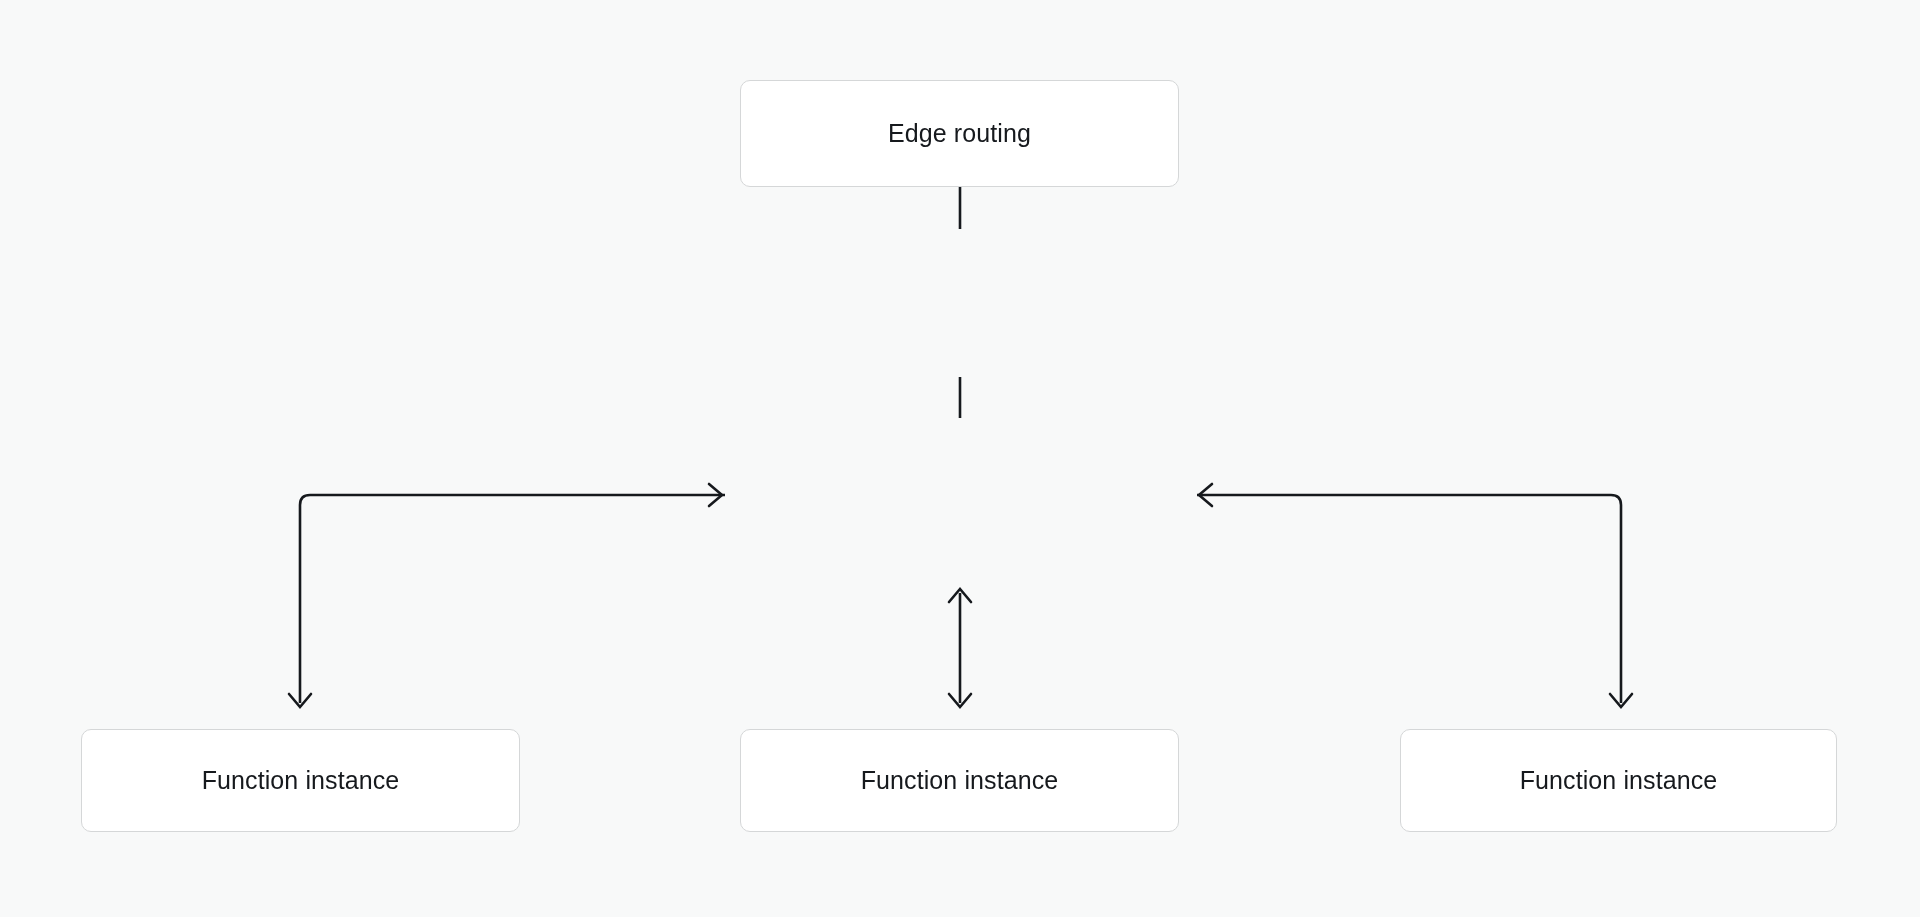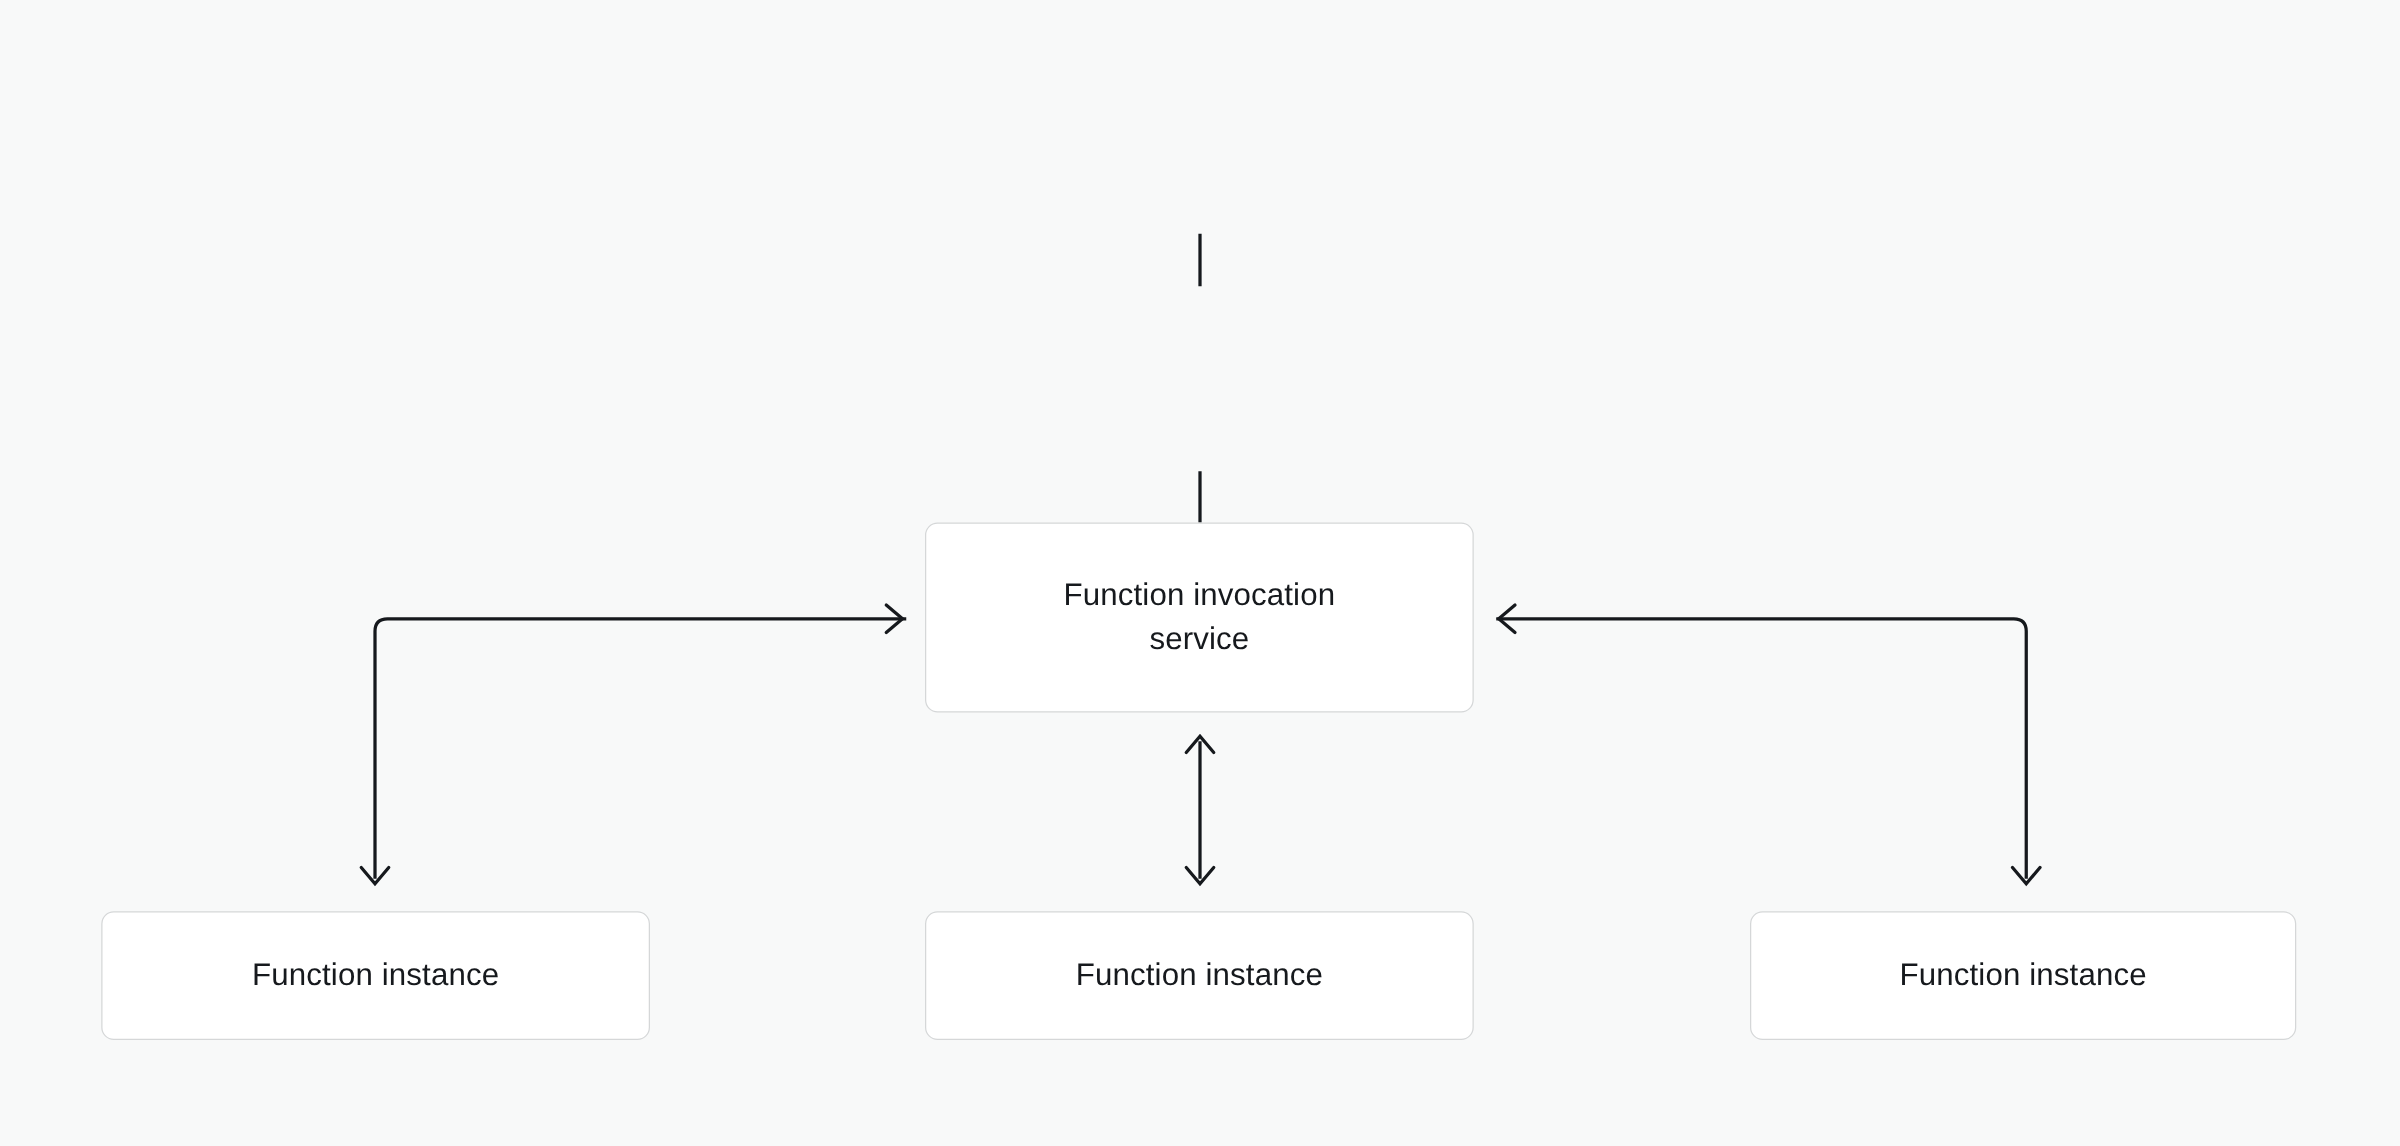--- a/index.html
+++ b/index.html
@@ -80,6 +80,9 @@
     <path d="M 1610 694 L 1621 707 L 1632 694" stroke="#16191d" stroke-width="2.6" fill="none" stroke-linecap="round" stroke-linejoin="miter"></path>
   </svg>
 
+  <div class="node" id="node-edge-routing">
+    <span class="node-label">Edge routing</span>
+  </div>
 
 
   <div class="node" id="node-invocation-service">

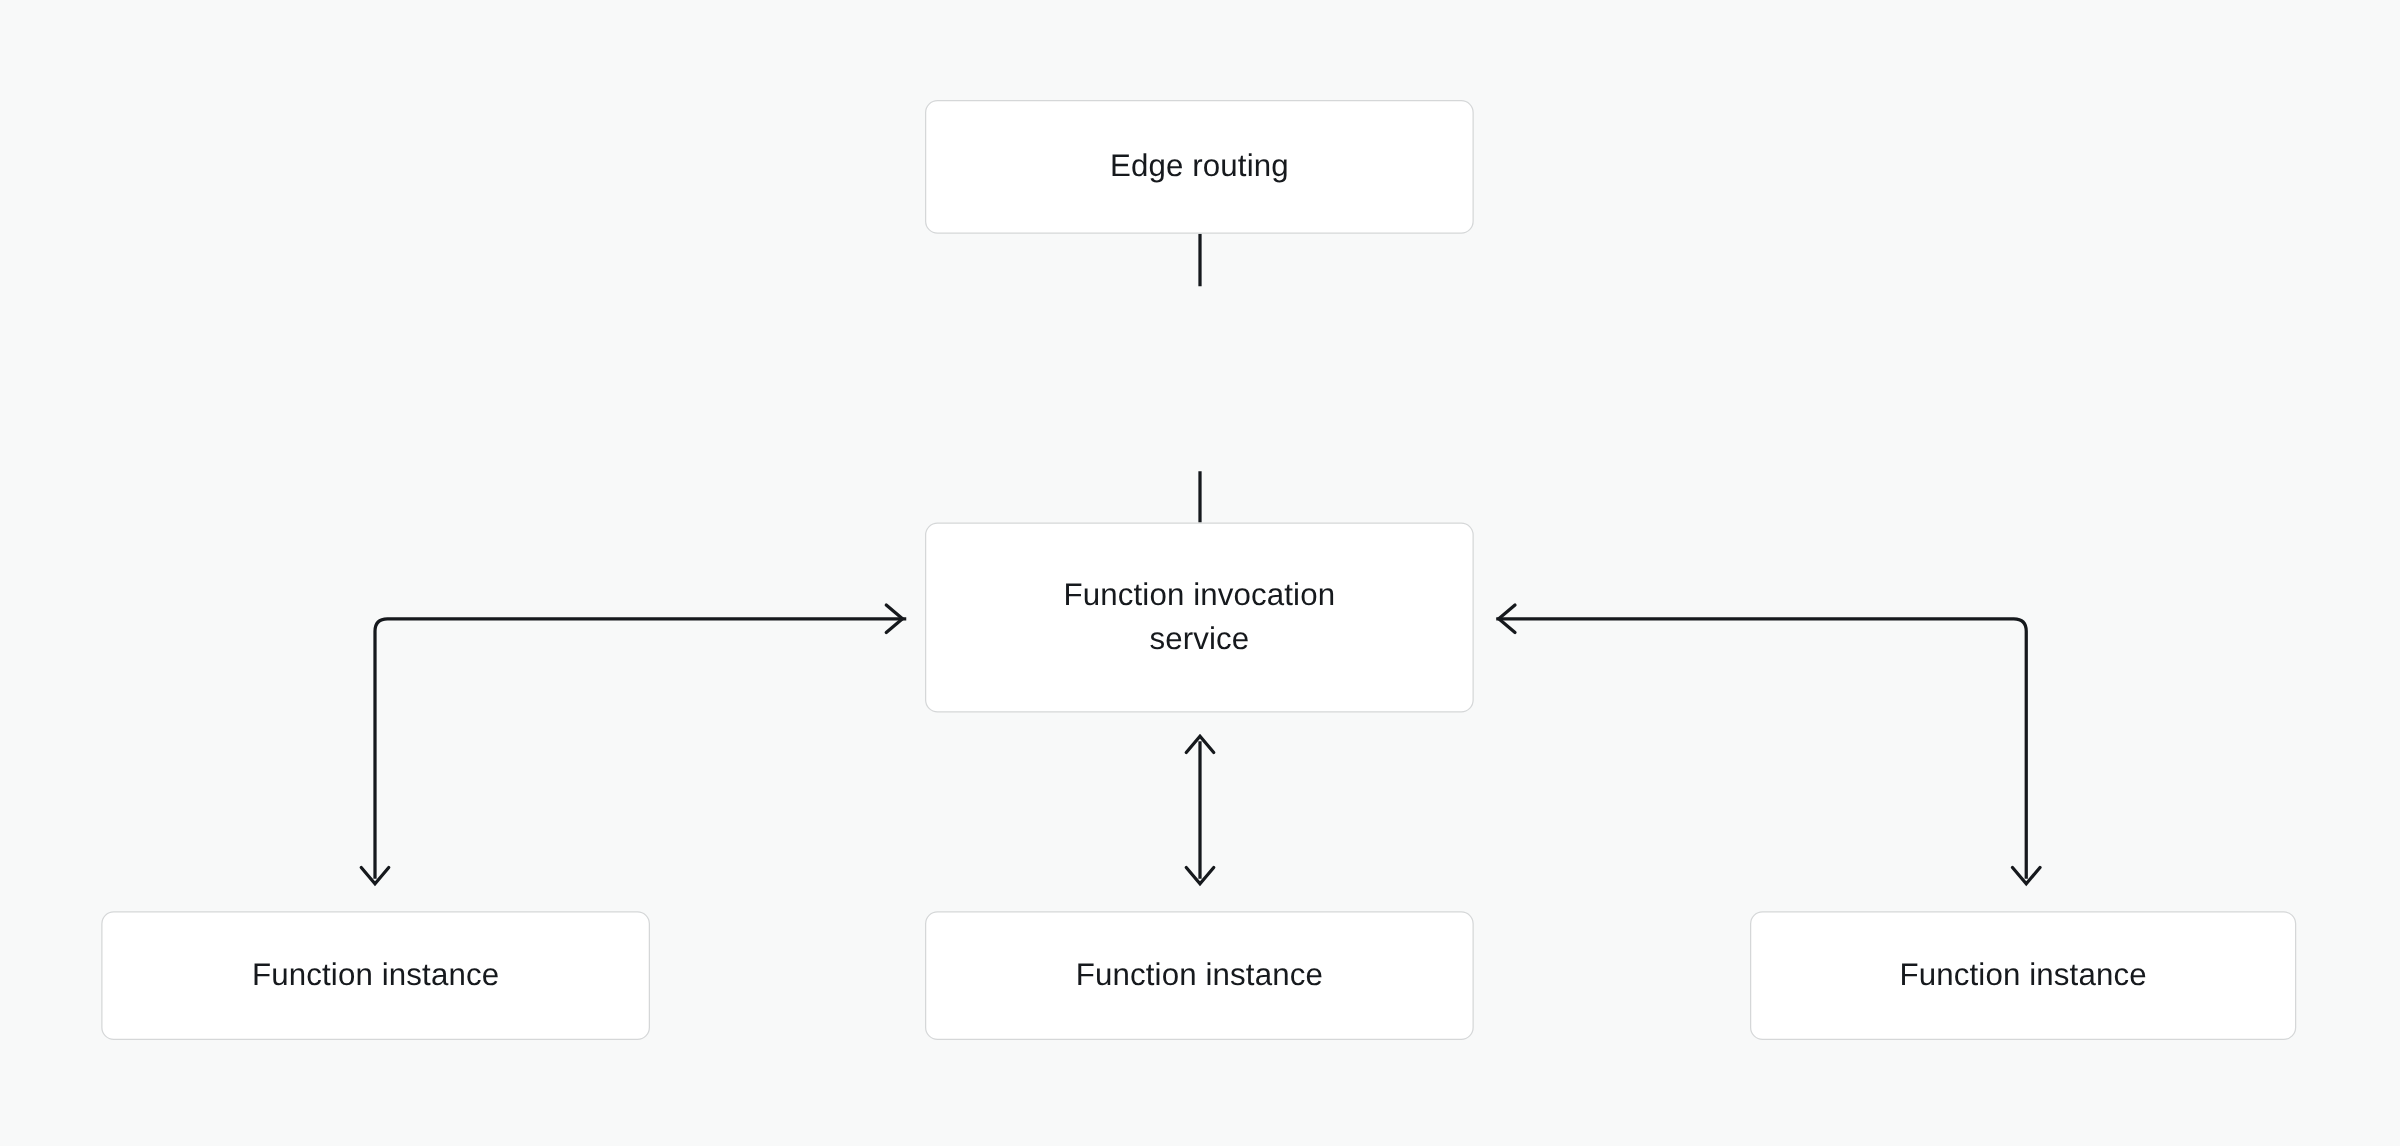--- a/index.html
+++ b/index.html
@@ -85,10 +85,6 @@
   </div>
 
 
-  <div class="node" id="node-invocation-service">
-    <span class="node-label">Function invocation
-service</span>
-  </div>
 
   <div class="node" id="node-instance-left">
     <span class="node-label">Function instance</span>

